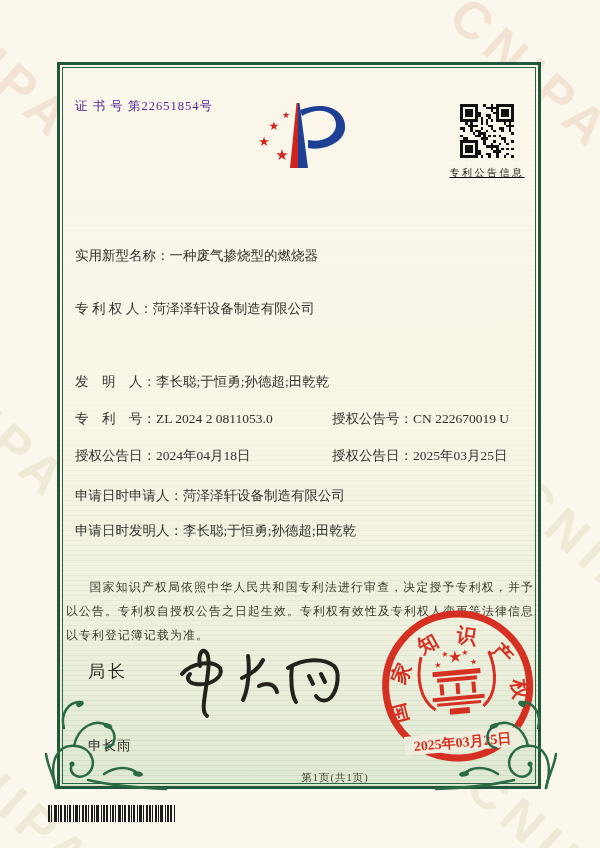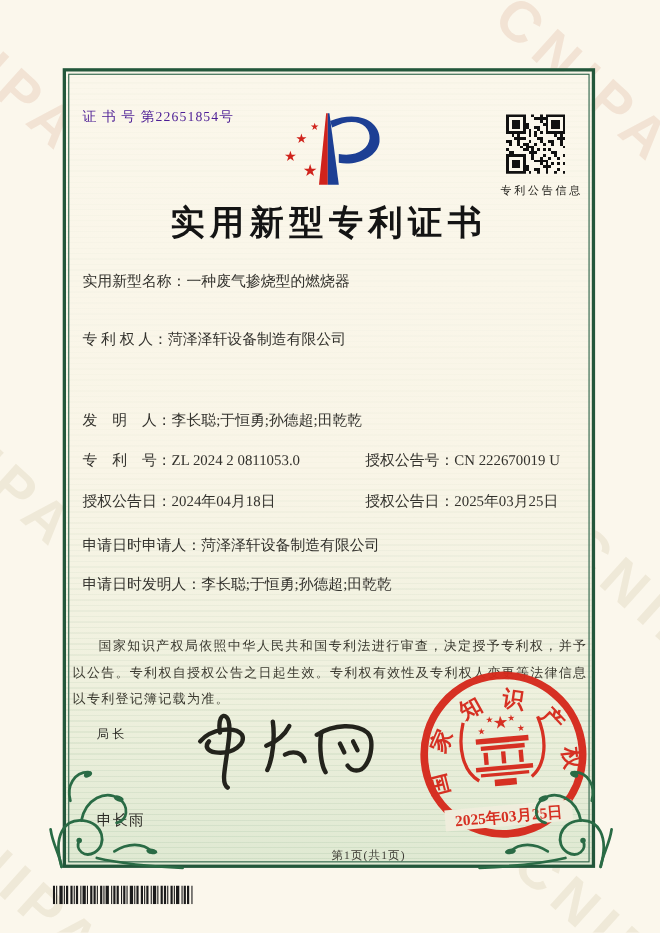--- a/index.html
+++ b/index.html
@@ -24,7 +24,7 @@
         mask-image:linear-gradient(180deg,rgba(0,0,0,.18) 0%,rgba(0,0,0,.12) 45%,rgba(0,0,0,.55) 78%,rgba(0,0,0,.85) 100%);}
 
   .certno{position:absolute;left:75px;top:98px;font-size:12.5px;letter-spacing:1px;color:#4c1d95;}
-  .qrwrap{position:absolute;left:444px;top:104px;width:86px;text-align:right;}
+  .qrwrap{position:absolute;left:444px;top:104px;width:86px;text-align:center;text-decoration:underline;}
   .qrwrap svg{display:block;margin:0 auto;background:#fbf7ec;}
   .qrlabel{margin-top:8px;font-size:10px;letter-spacing:2.5px;color:#22211c;white-space:nowrap;}
 

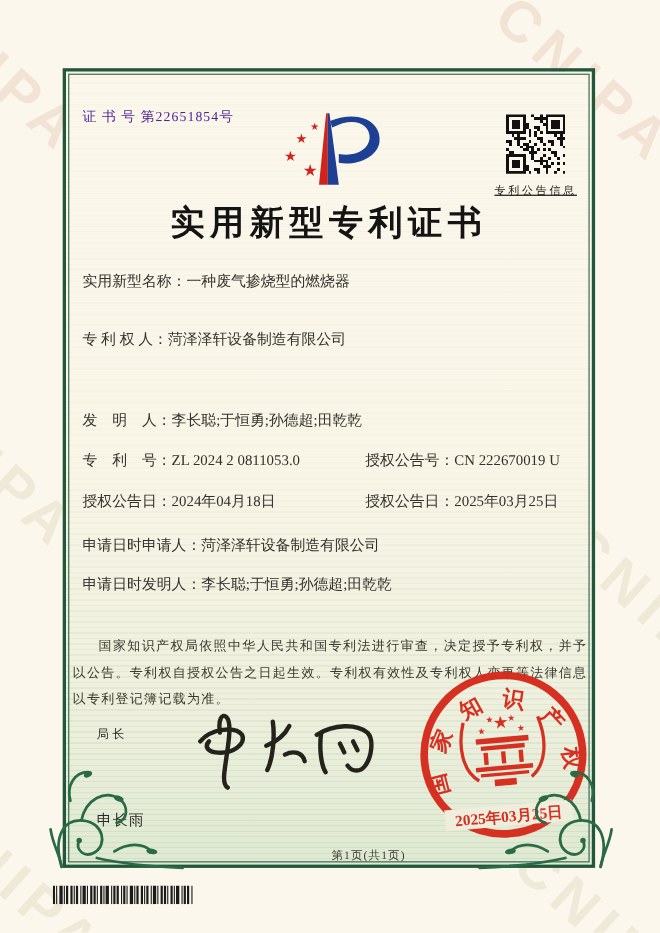--- a/index.html
+++ b/index.html
@@ -203,7 +203,6 @@
     <div class="qrlabel">专利公告信息</div>
   </div>
 
-  <div class="title">实用新型专利证书</div>
 
   <div class="row" style="top:300px">
     <span class="lbl">专 利 权 人：</span><span class="val">菏泽泽轩设备制造有限公司</span>

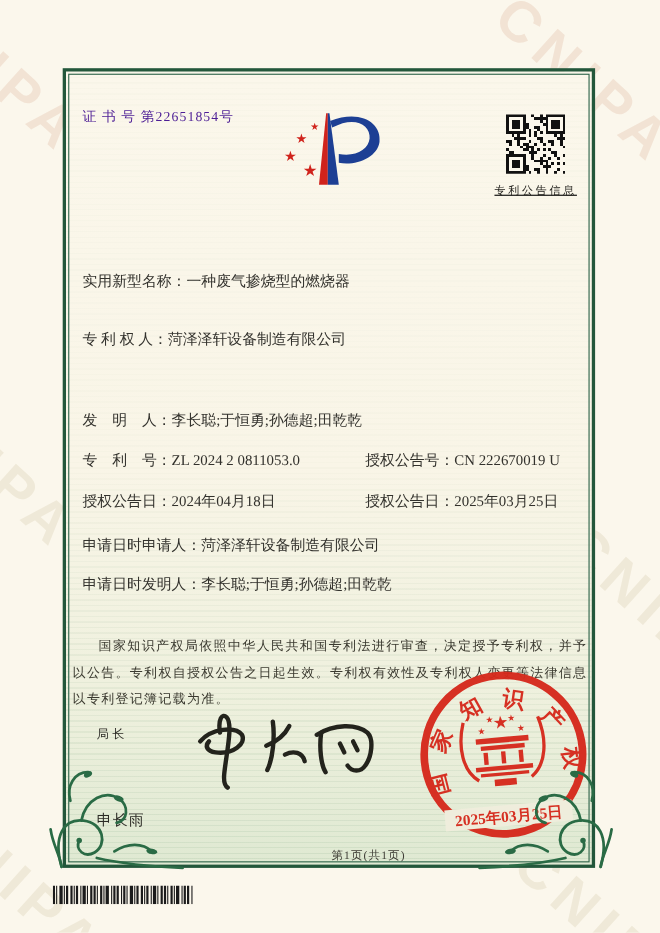--- a/index.html
+++ b/index.html
@@ -40,7 +40,7 @@
   .statement{position:absolute;left:66px;top:563px;width:468px;font-size:11.8px;
              line-height:2.05;letter-spacing:1.2px;text-indent:2em;text-align:justify;color:#3a392f;}
 
-  .sig-title{position:absolute;left:88px;top:660px;font-size:11px;letter-spacing:3px;color:#2c2b26;}
+  .sig-title{position:absolute;left:88px;top:660px;font-size:17px;letter-spacing:3px;color:#2c2b26;}
   .sig-name{position:absolute;left:88px;top:689px;font-size:13.5px;letter-spacing:1px;color:#2c2b26;margin-top:48px;}
 
   .footer{position:absolute;left:57px;top:771px;width:556px;text-align:center;

